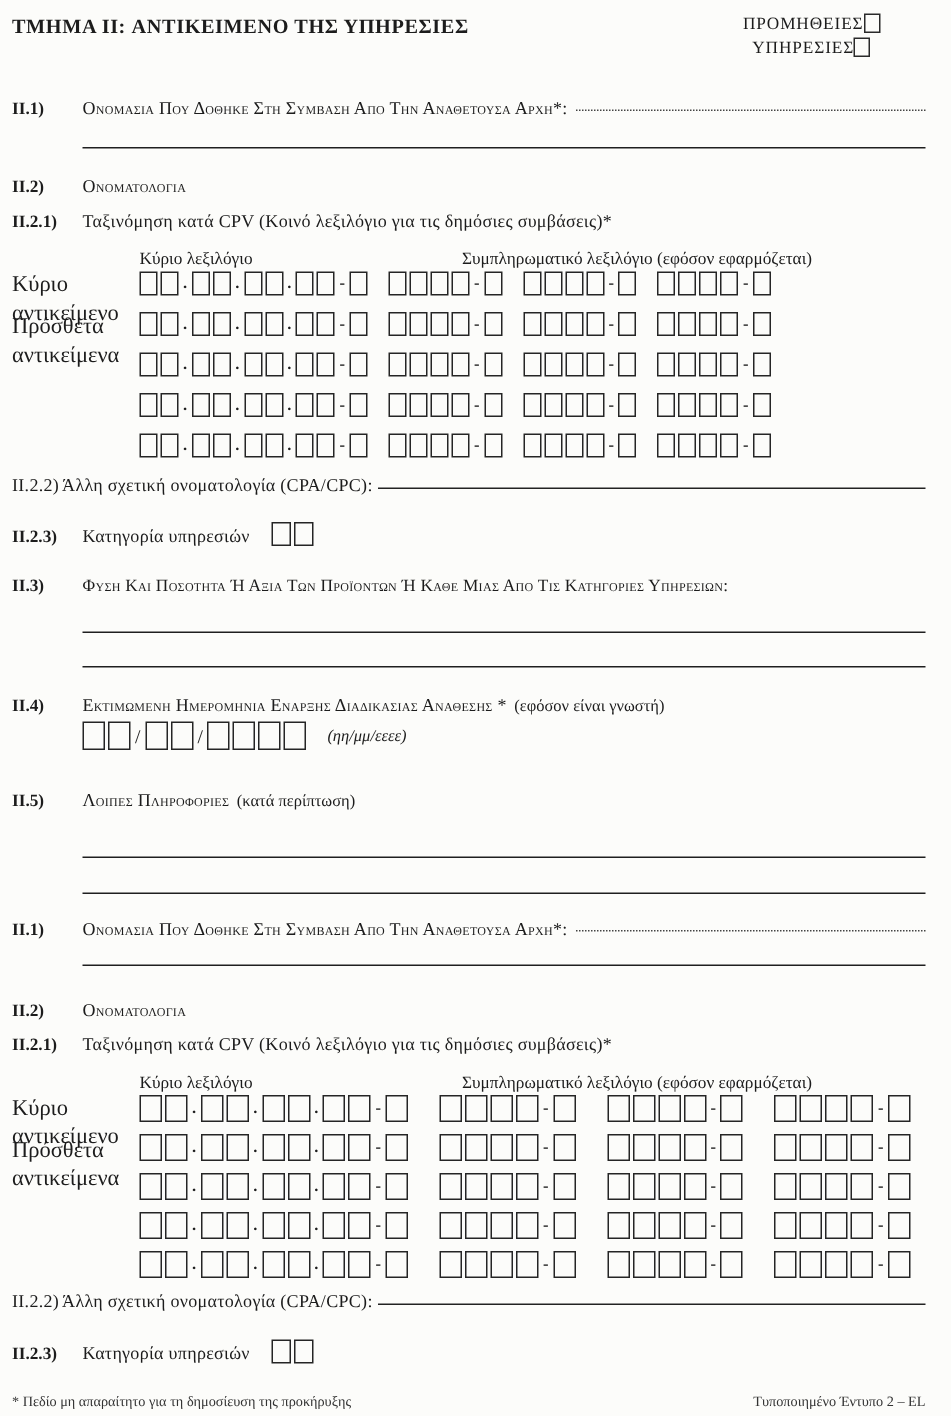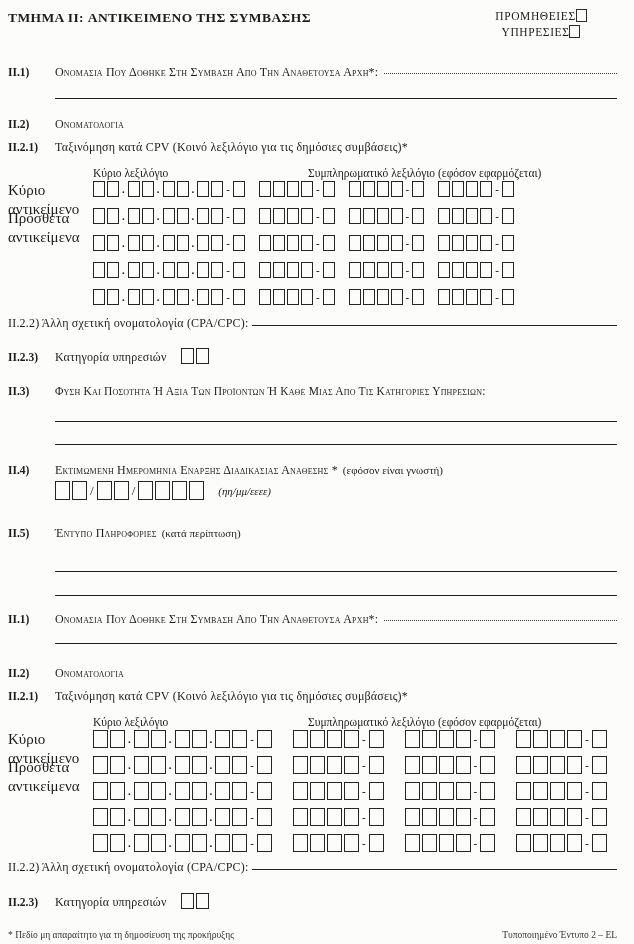--- a/index.html
+++ b/index.html
@@ -56,7 +56,7 @@
 <div class="page">
 
   <div class="hdr">
-    <div class="title">ΤΜΗΜΑ II:  ΑΝΤΙΚΕΙΜΕΝΟ ΤΗΣ ΣΥΜΒΑΣΗΣ</div>
+    <div class="title">ΤΜΗΜΑ II:  ΑΝΤΙΚΕΙΜΕΝΟ ΤΗΣ ΥΠΗΡΕΣΙΕΣ</div>
     <div class="types">
       <div class="type-row">
         <span class="type-label">ΠΡΟΜΗΘΕΙΕΣ</span>

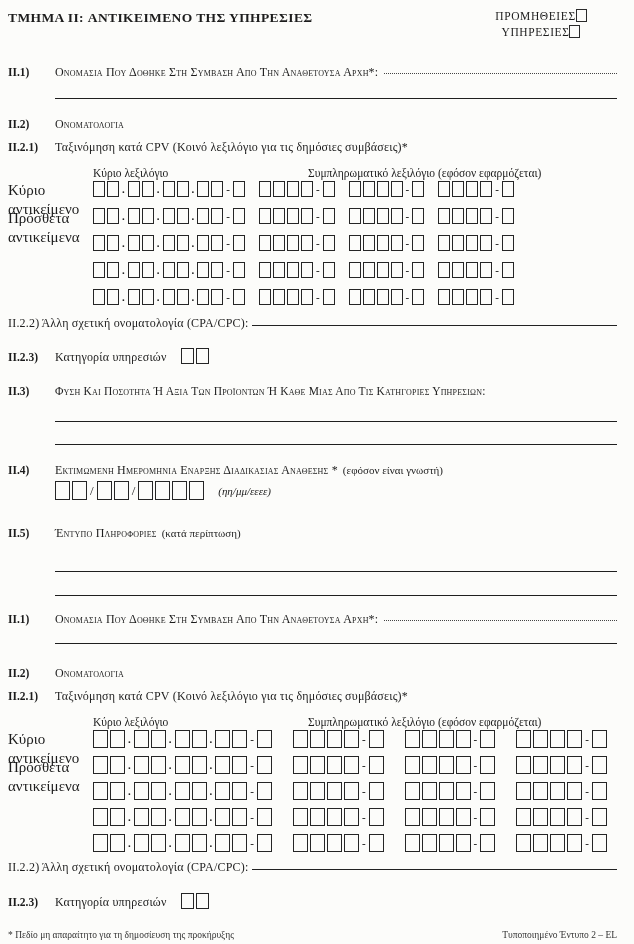--- a/index.html
+++ b/index.html
@@ -354,7 +354,7 @@
 
   <div class="row" style="margin-top:26px;">
     <span class="num">II.5)</span>
-    <span class="lbl sc">Έντυπο Πληροφοριες</span>
+    <span class="lbl sc">Λοιπες Πληροφοριες</span>
     <span class="it" style="margin-left:5px;">(κατά περίπτωση)</span>
   </div>
   <div class="wline" style="margin-top:30px;"></div>

